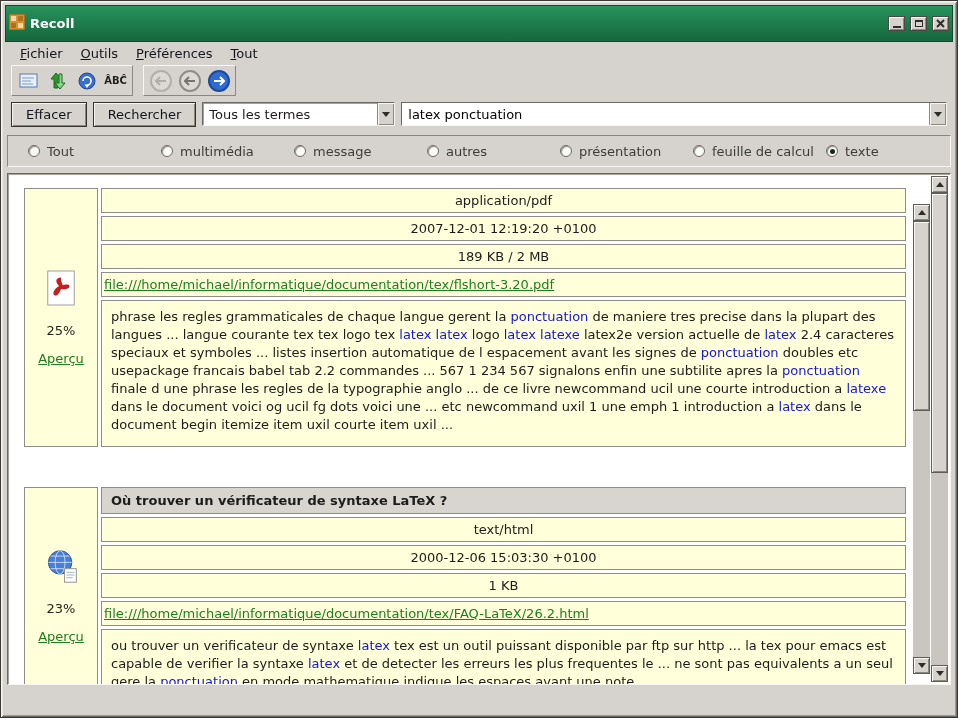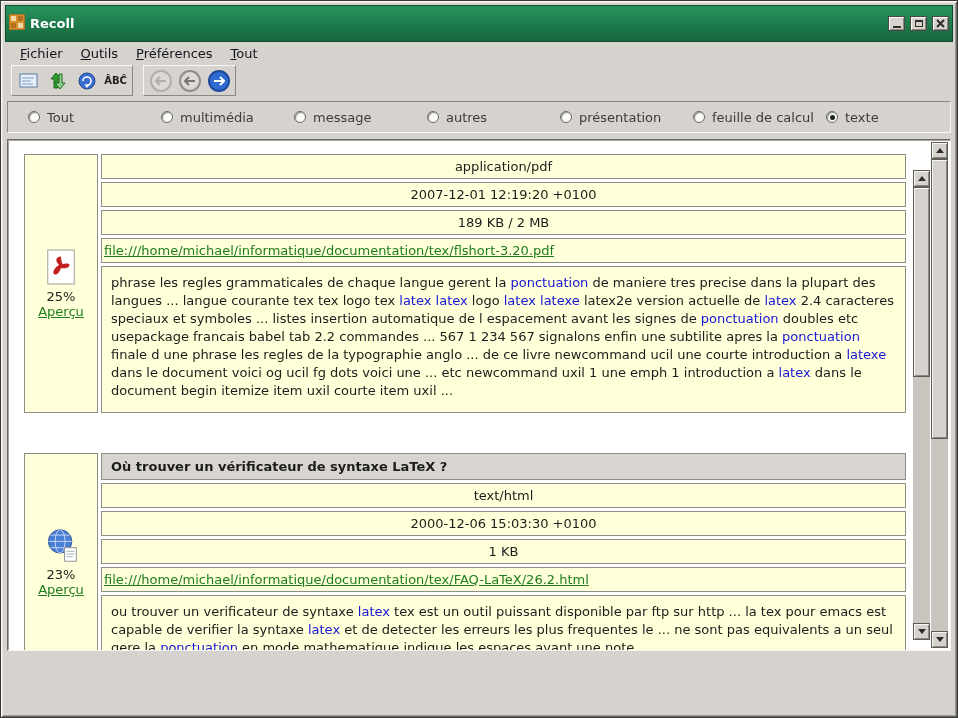--- a/index.html
+++ b/index.html
@@ -249,6 +249,22 @@
     </div>
   </div>
 
+  <div class="searchrow">
+    <span class="push-btn">Effacer</span>
+    <span class="push-btn">Rechercher</span>
+    <span class="combo mode-combo">
+      <span class="combo-text">Tous les termes</span>
+      <span class="combo-arrow">
+          <span class="tri-down"></span>
+        </span>
+    </span>
+    <span class="combo query-combo">
+      <input value="latex ponctuation" style="">
+      <span class="combo-arrow">
+          <span class="tri-down"></span>
+        </span>
+    </span>
+  </div>
 
   <div class="filterbar">
     <span class="filter-item">

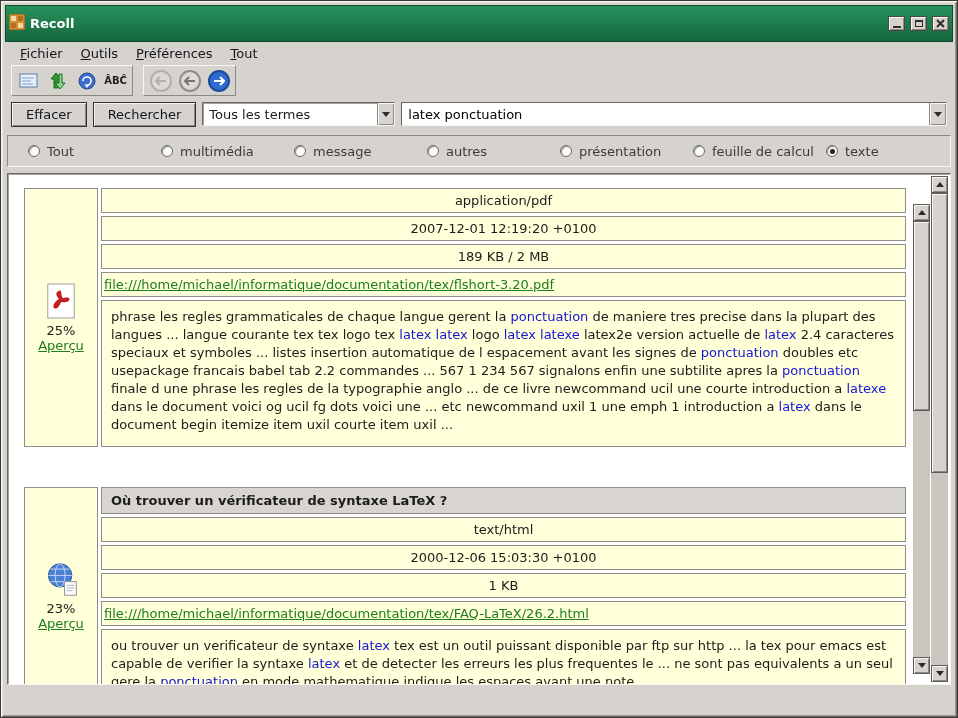--- a/index.html
+++ b/index.html
@@ -117,7 +117,7 @@
   .res-left {
     width:74px; background:var(--cell-yellow,#ffffd9);
     border:1px solid #8f8d87;
-    display:flex; flex-direction:column; align-items:center; justify-content:center; 
+    display:flex; flex-direction:column; align-items:center; justify-content:center; gap:13px;
     padding:6px 0;
   }
   .res-score { color:#23231e; }

